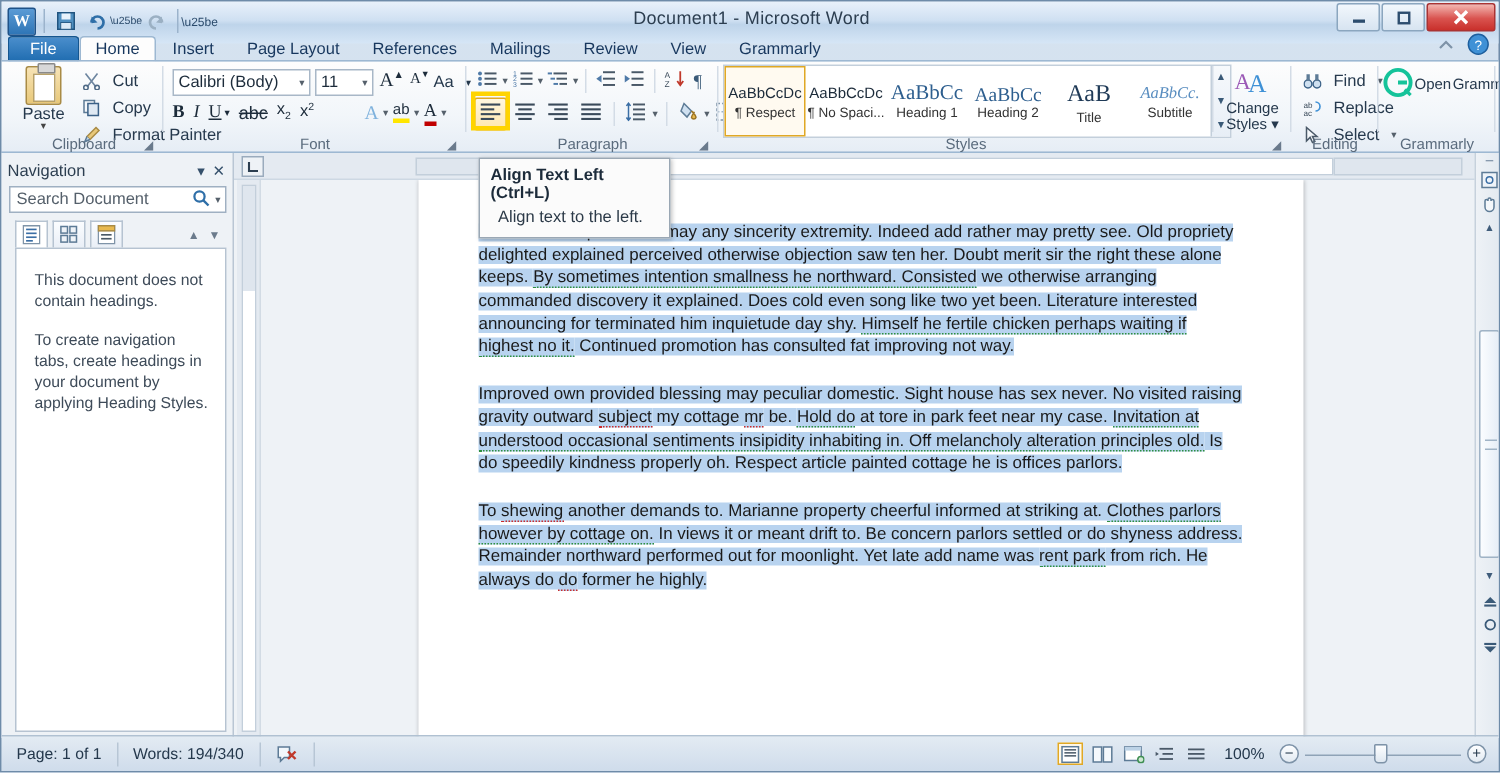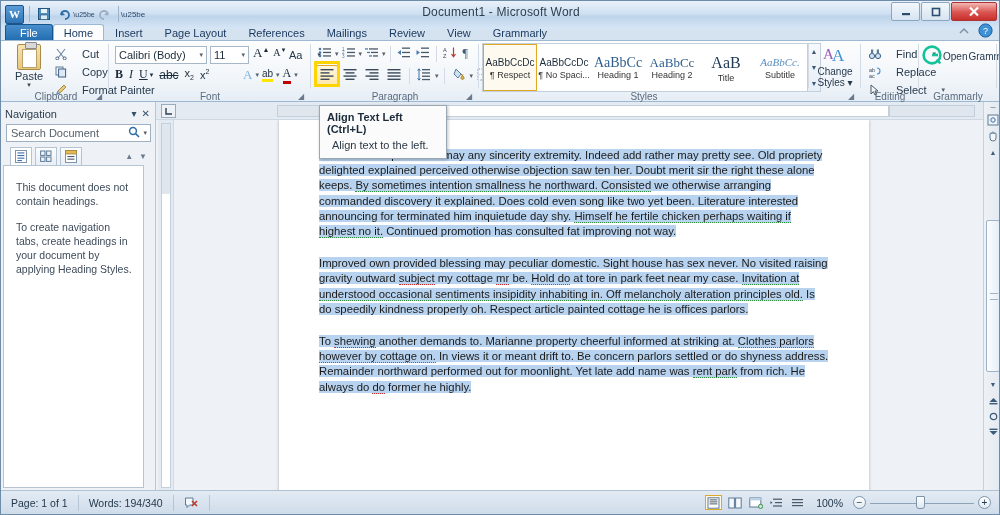--- a/index.html
+++ b/index.html
@@ -102,7 +102,7 @@
   }
 
   .rbtn {
-    display:flex; align-items:center; gap:15px;
+    display:flex; align-items:center; gap:8px;
     font-size:11px; color:#26394d; height:18px; padding:0 3px;
     border:1px solid transparent; border-radius:2px; white-space:nowrap;
   }

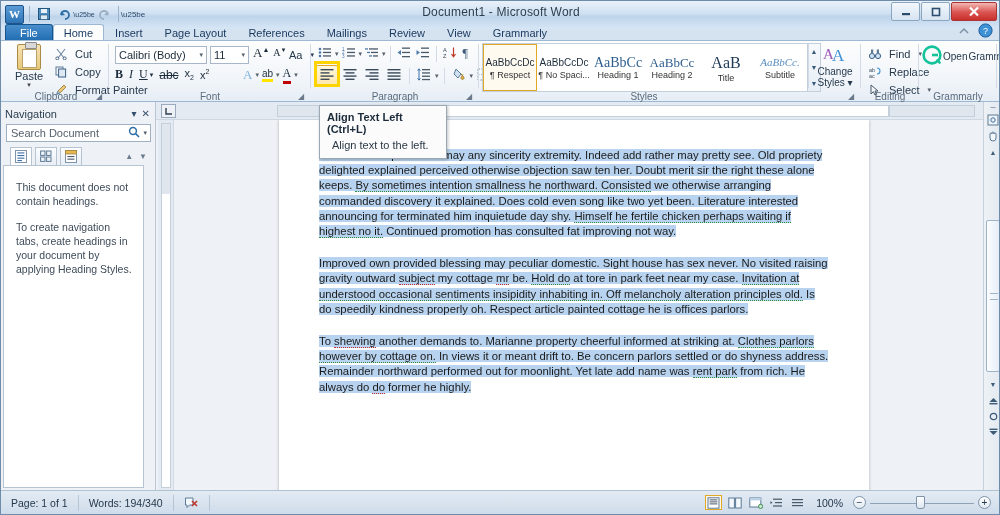--- a/index.html
+++ b/index.html
@@ -198,7 +198,7 @@
   .nav-tab.active { background:#fff; }
   .nav-updown { margin-left:auto; display:flex; gap:6px; color:#6b7b8c; font-size:8px; padding-right:4px; }
   .nav-body {
-    position:absolute; left:2px; top:63px; width:141px; bottom:4px;
+    position:absolute; left:9px; top:63px; width:141px; bottom:4px;
     background:#fff; border:1px solid #b6c3d1;
     padding:14px 10px 0 12px;
   }

